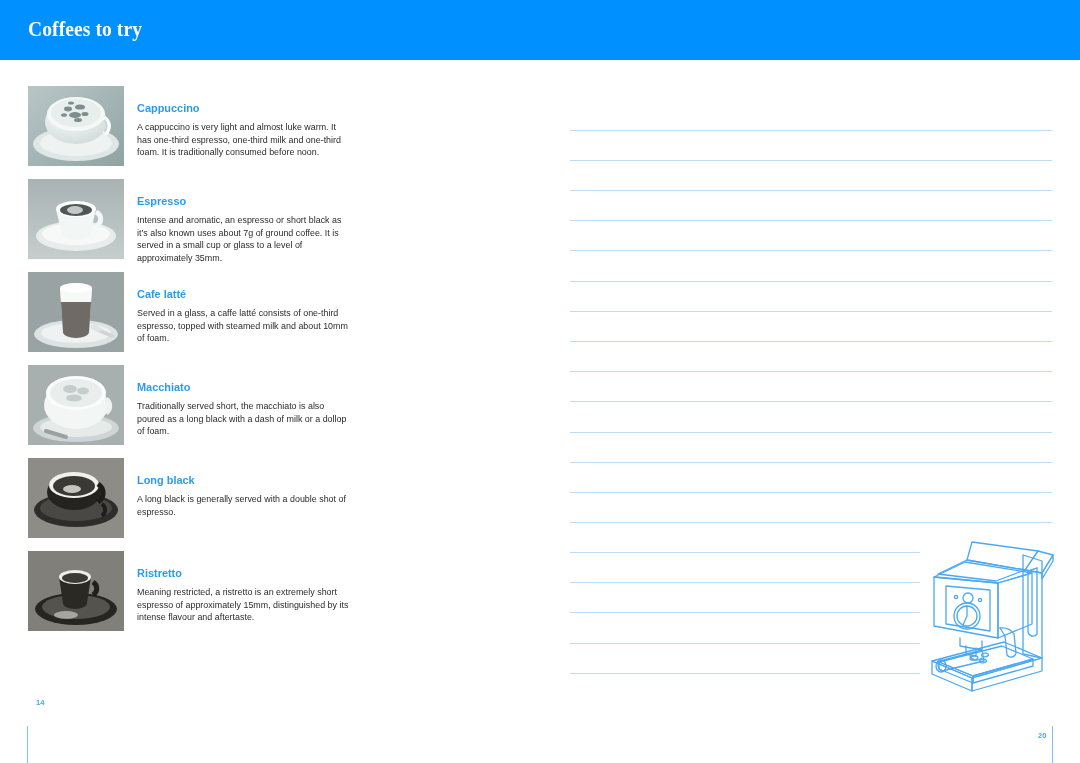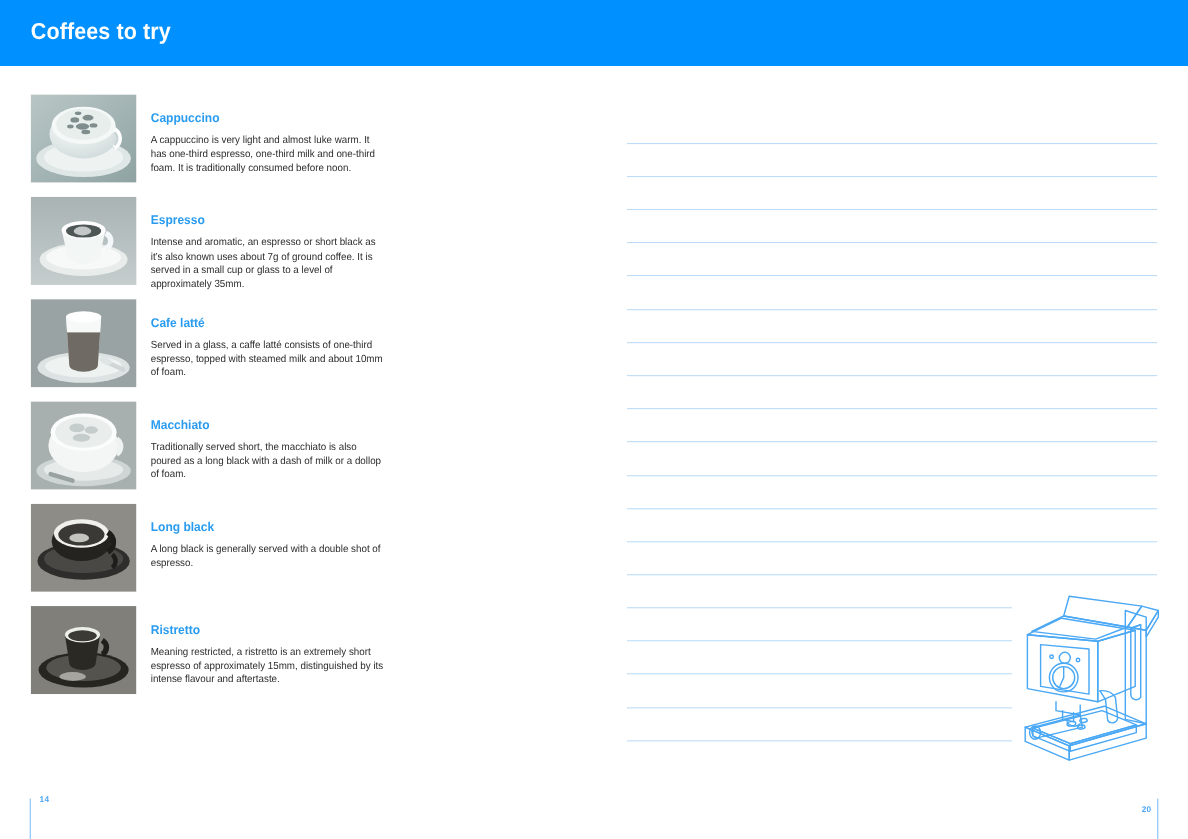--- a/index.html
+++ b/index.html
@@ -25,6 +25,7 @@
     width: 1080px;
     height: 60px;
     background: #0090ff;
+    font-family: Liberation Serif, serif;
   }
   .header-title {
     position: absolute;

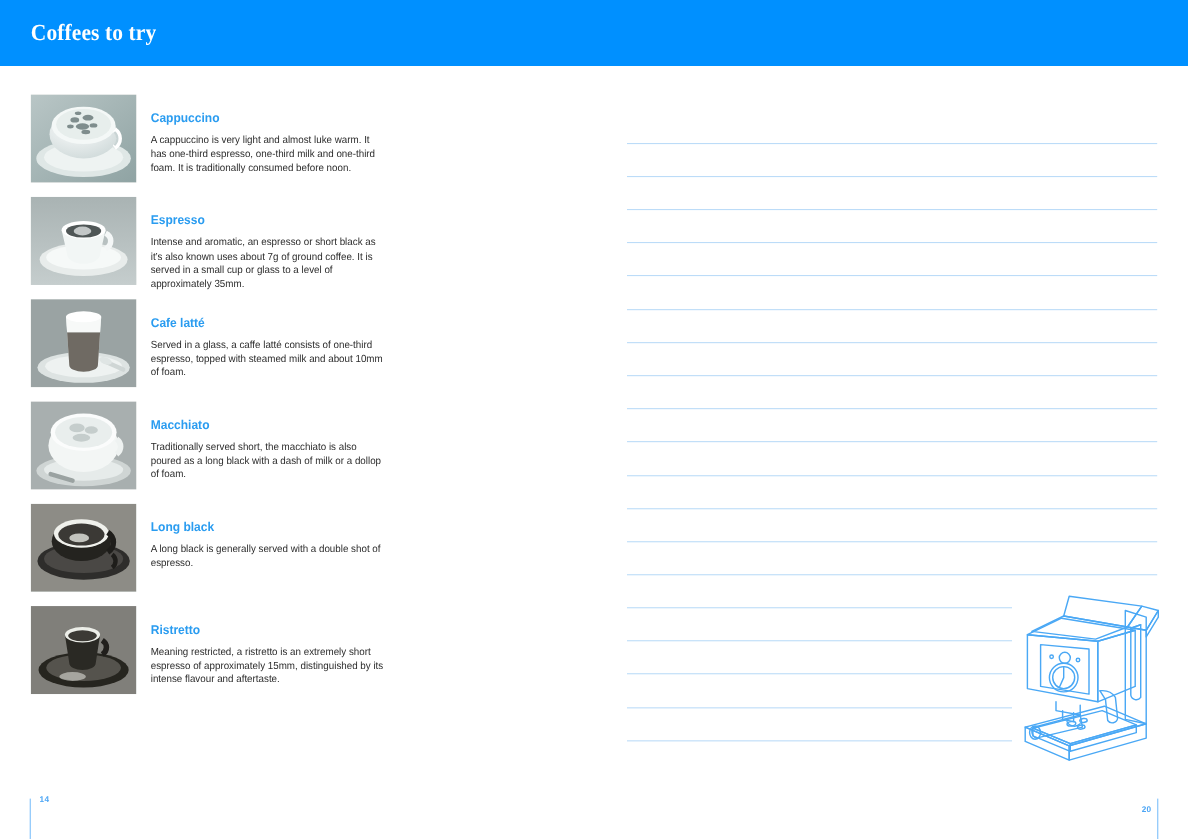--- a/index.html
+++ b/index.html
@@ -120,7 +120,7 @@
     font-weight: bold;
     letter-spacing: 0.2px;
   }
-  .page-number.left  { left: 36px;  top: 698px; margin-top: 24px; }
+  .page-number.left  { left: 36px;  top: 698px; }
   .page-number.right { left: 1038px; top: 731px; }
 </style>
 </head>

